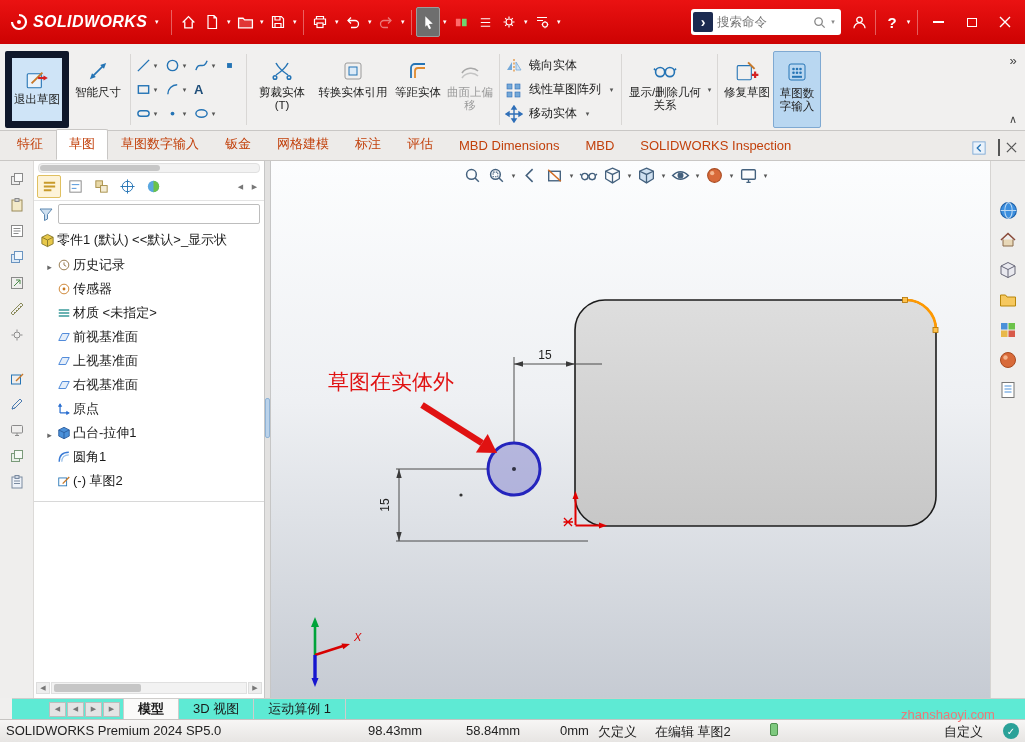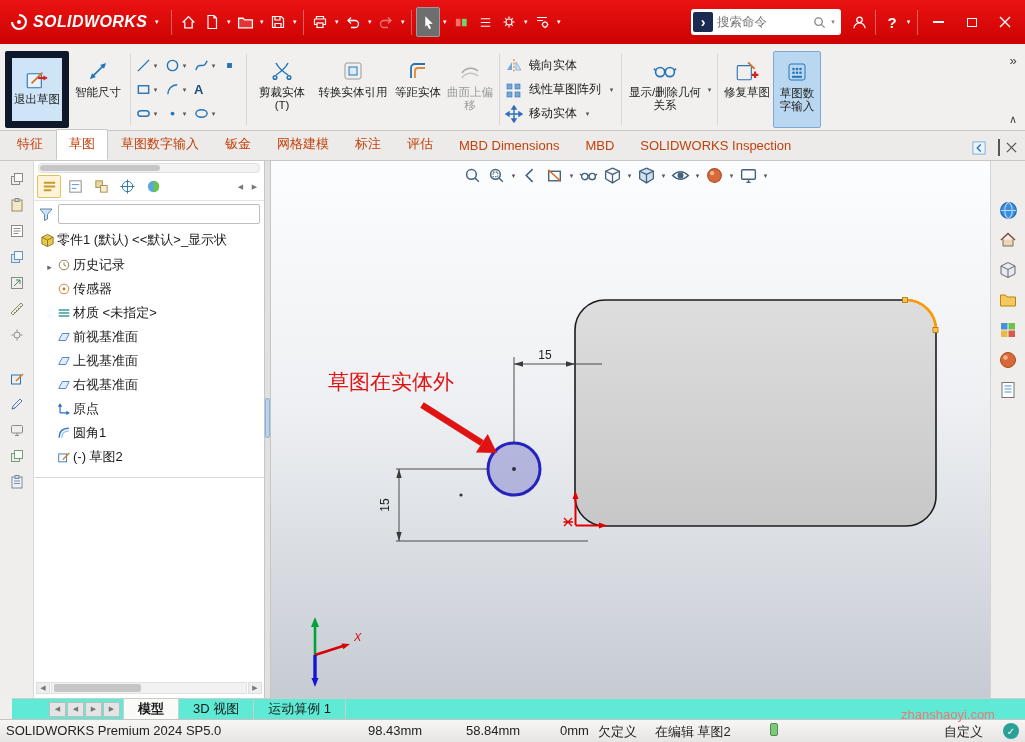--- a/index.html
+++ b/index.html
@@ -699,6 +699,19 @@
         <span>原点</span>
       </div>
       <div class="trow">
+        <span class="cslot">
+            <span class="caret"></span>
+          </span>
+        <span>
+            <svg width="14" height="14" viewBox="0 0 16 16">
+              <path d="M8 1.5 14 4.5v7L8 14.5 2 11.5v-7z" fill="#4a90d9" stroke="#2a5a9a"></path>
+              <path d="M2 4.5 8 7.5l6-3" stroke="#2a5a9a" fill="none"></path>
+              <path d="M8 7.5v7" stroke="#2a5a9a"></path>
+            </svg>
+          </span>
+        <span>凸台-拉伸1</span>
+      </div>
+      <div class="trow">
         <span class="cslot"></span>
         <span>
             <svg width="14" height="14" viewBox="0 0 16 16" fill="none">

